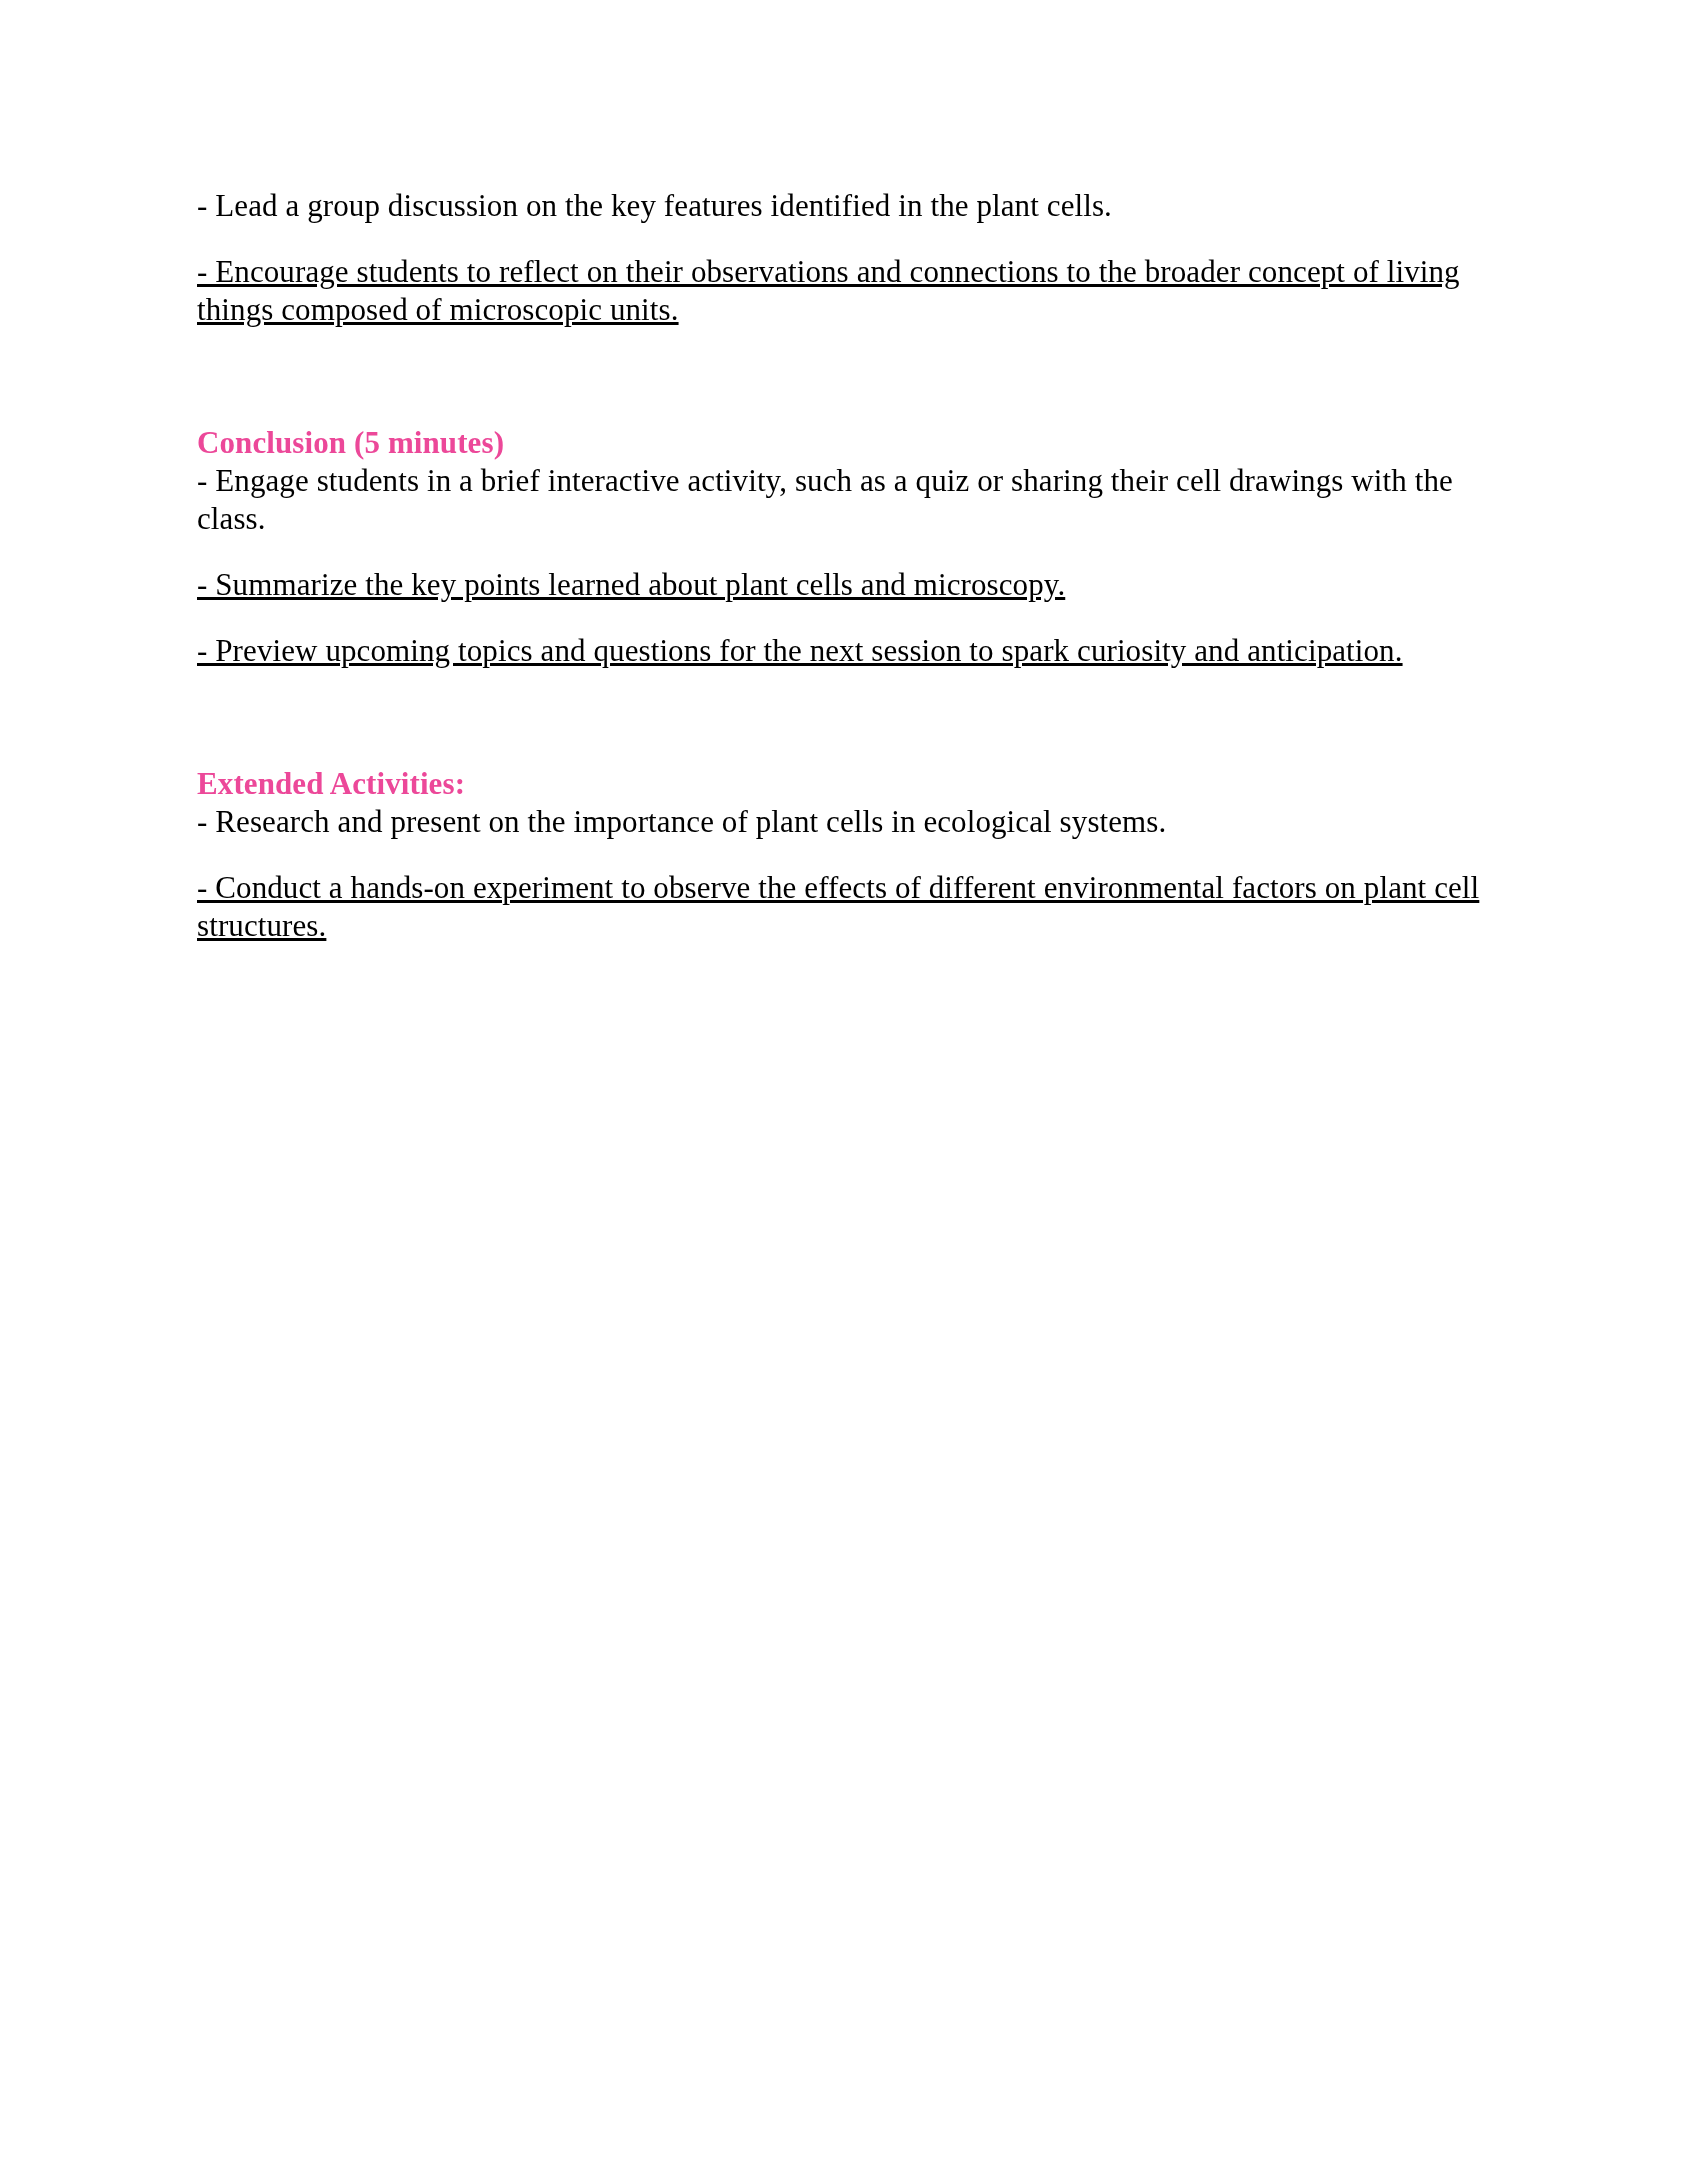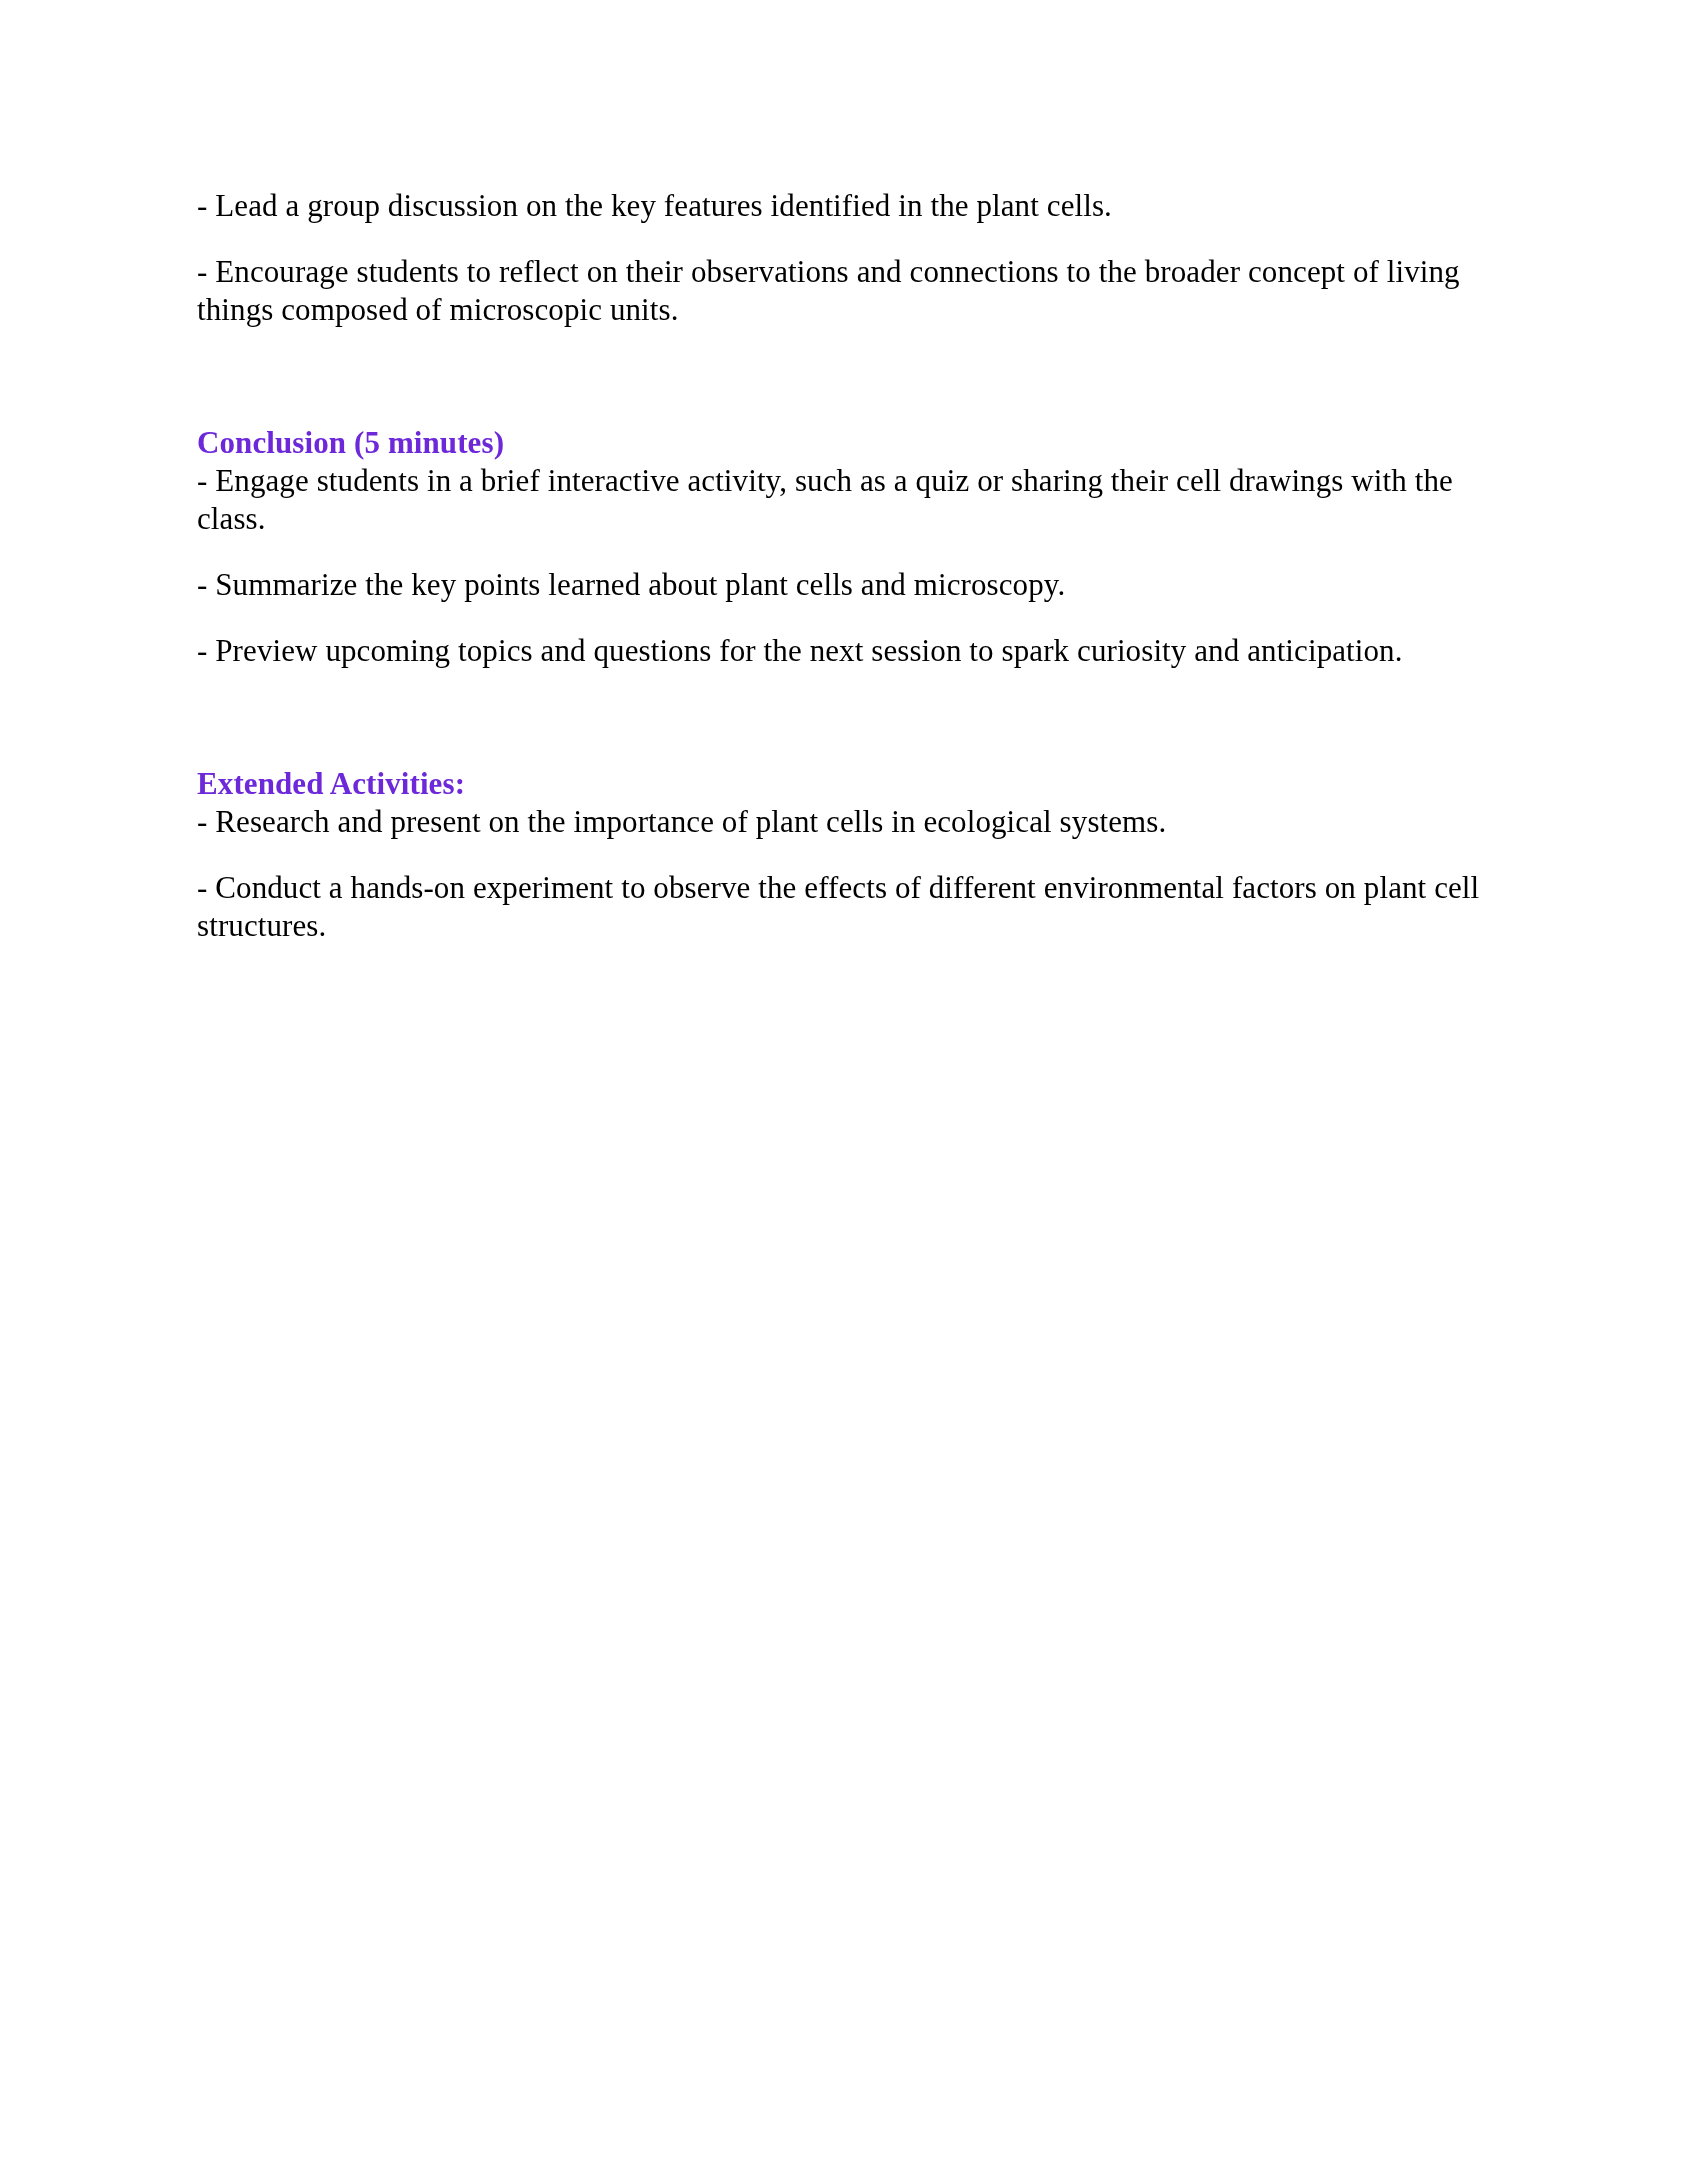--- a/index.html
+++ b/index.html
@@ -41,6 +41,7 @@
   
   p.para + p.para {
     margin-top: 28px;
+    text-decoration: underline;
   }
 
   h2.heading {

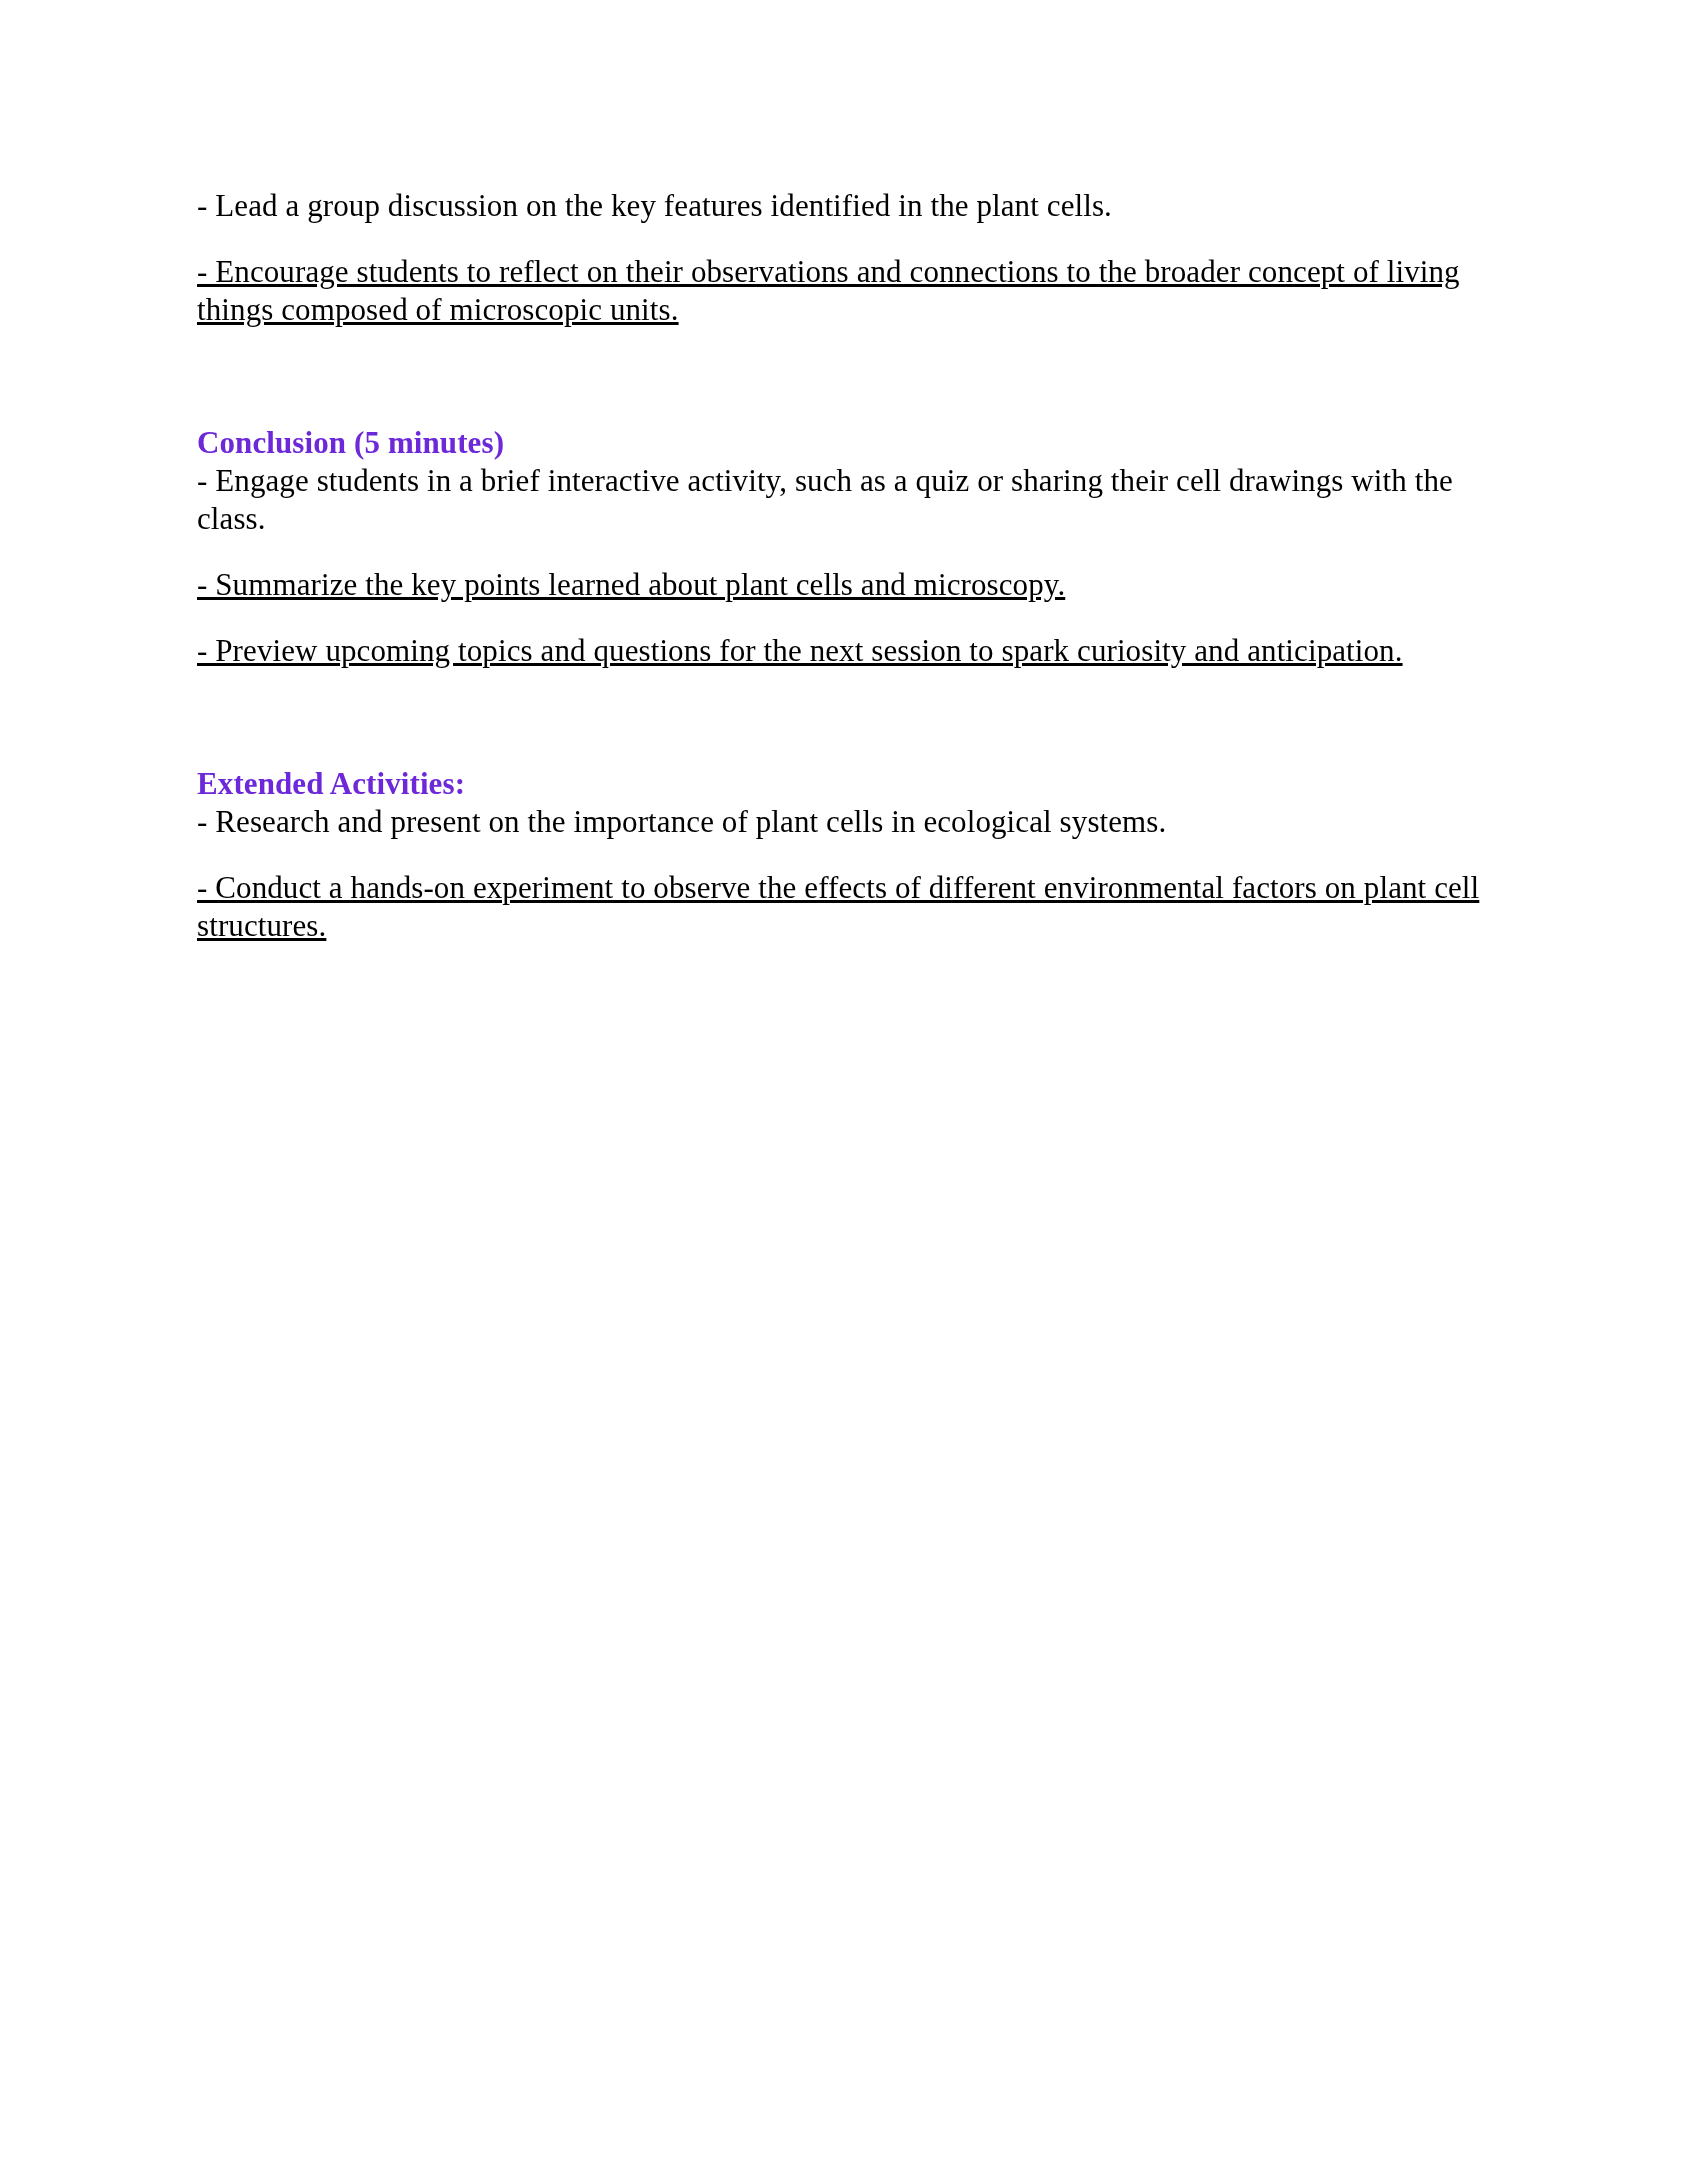--- a/index.html
+++ b/index.html
@@ -50,7 +50,7 @@
     font-size: 31px;
     line-height: 38px;
     font-weight: bold;
-    color: #6d28d9;
+    color: #ec4899;
     letter-spacing: 0.1px;
   }
 

